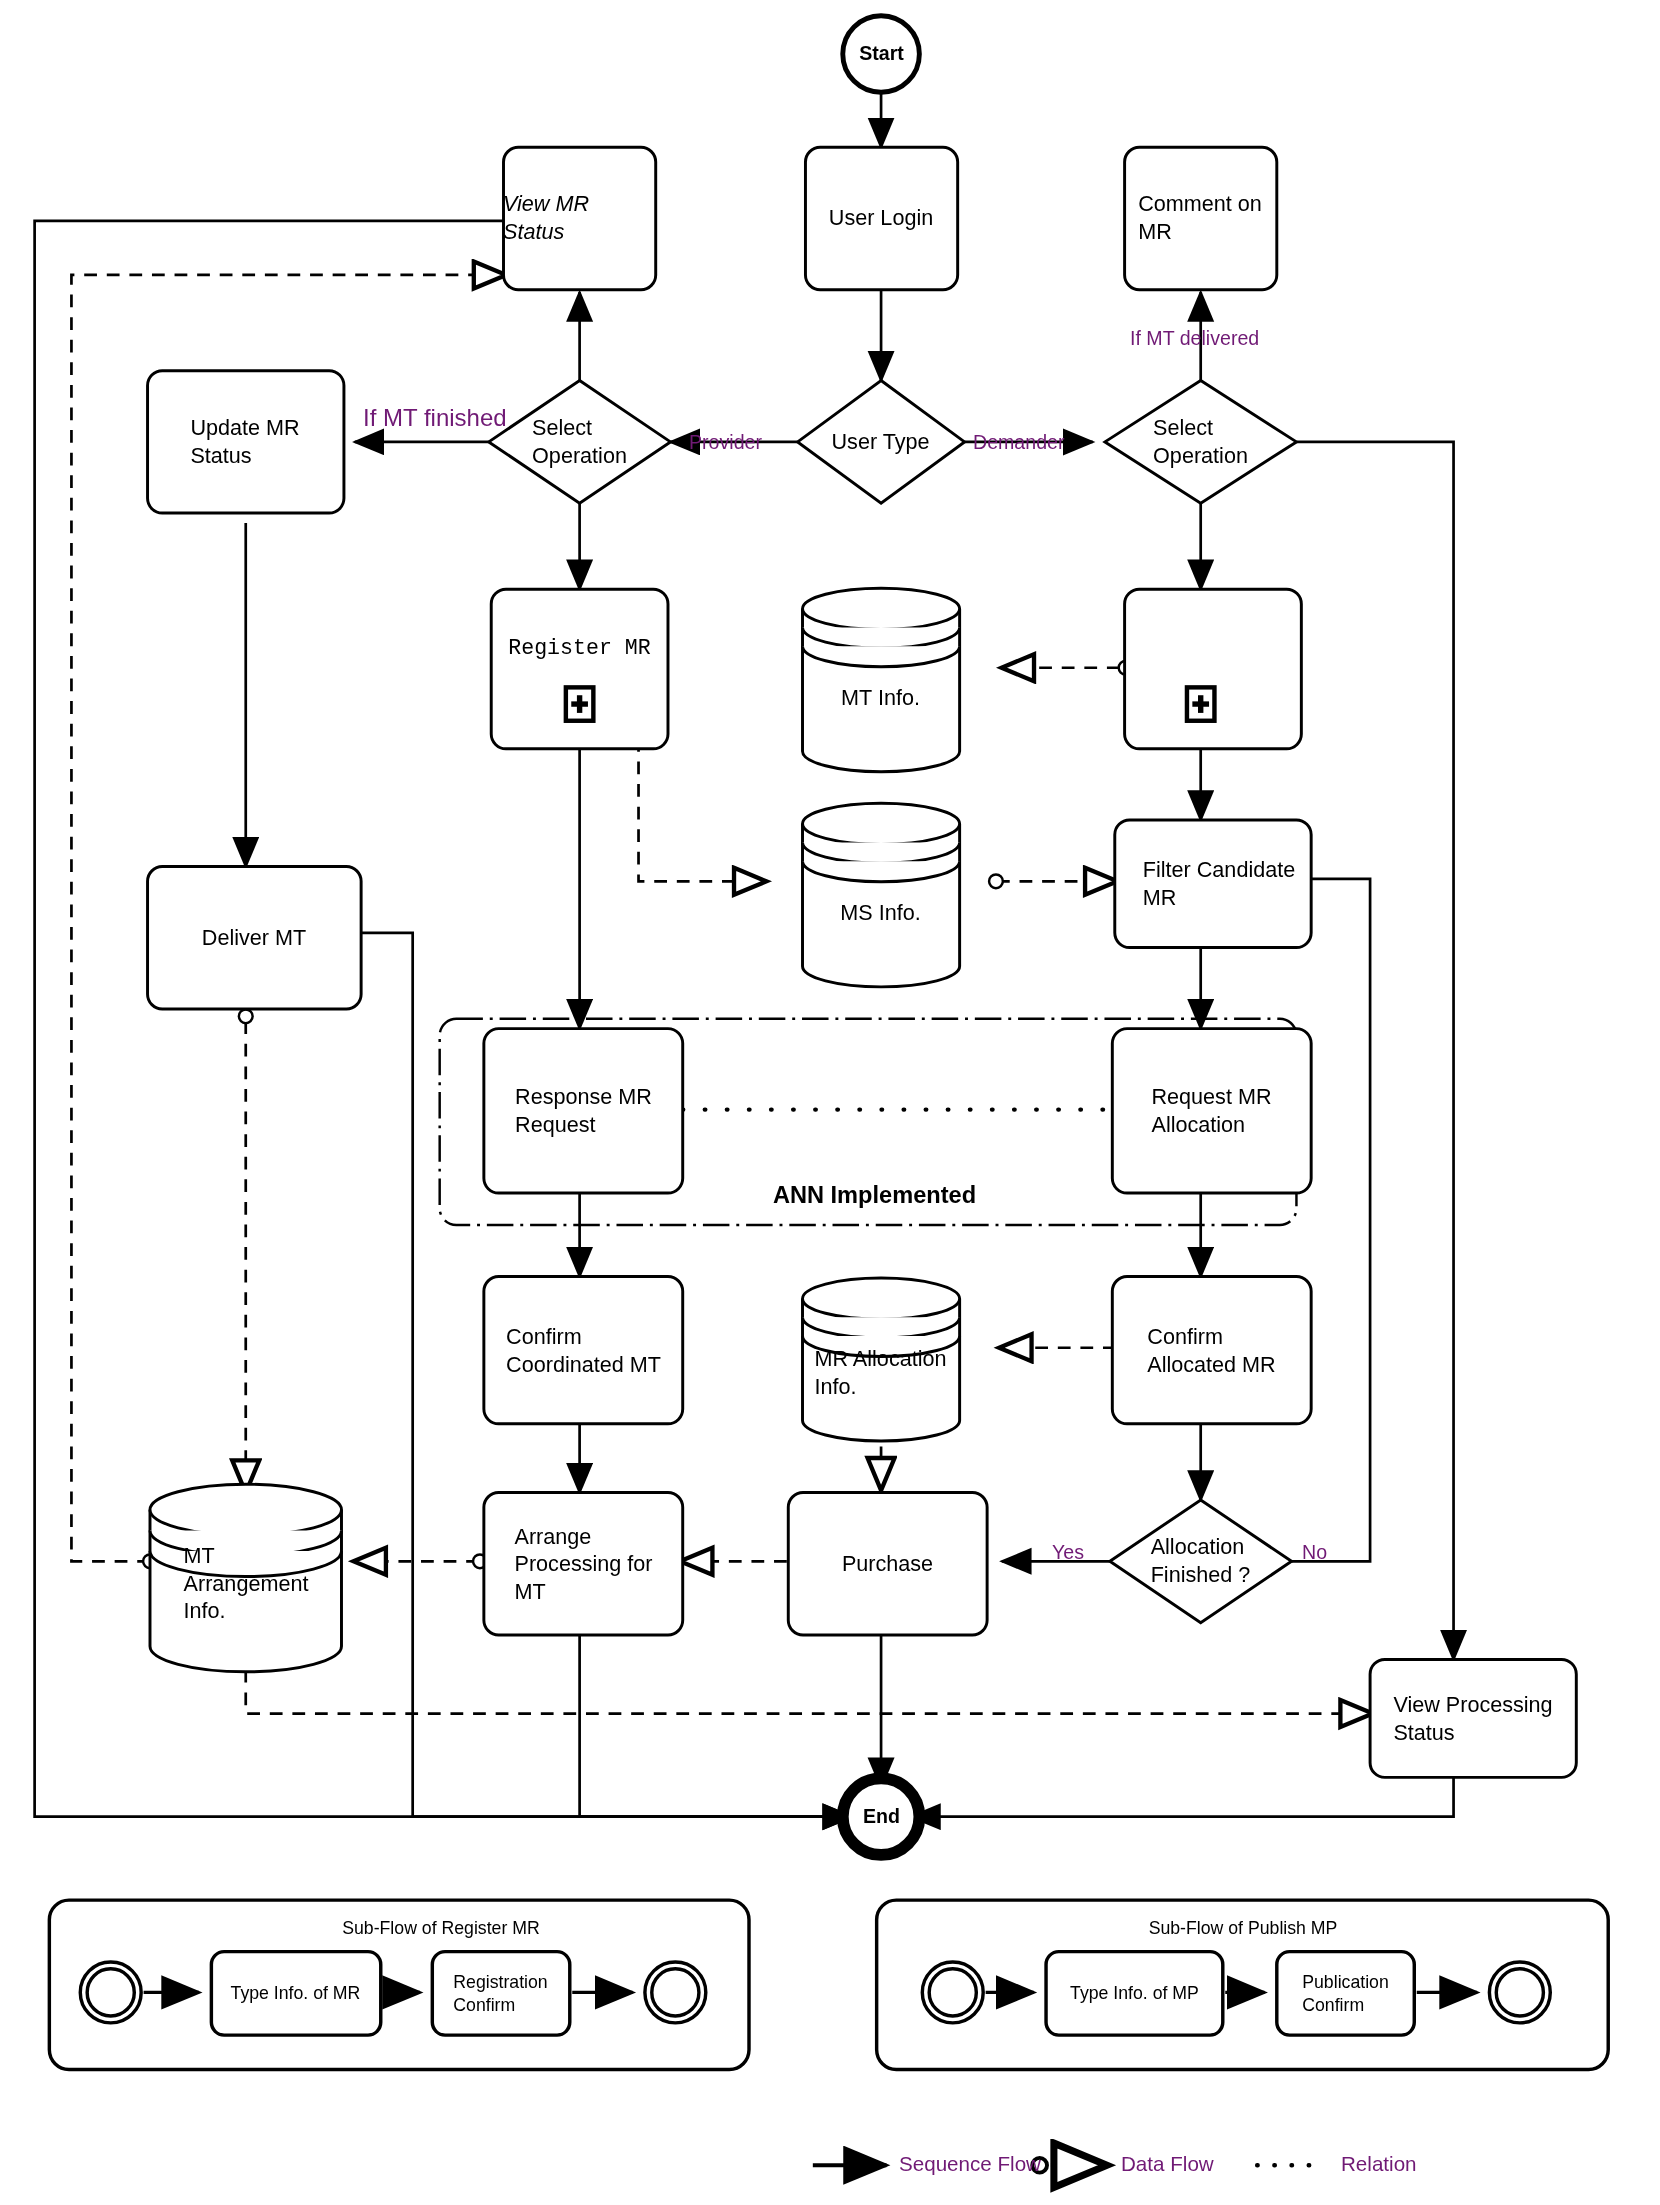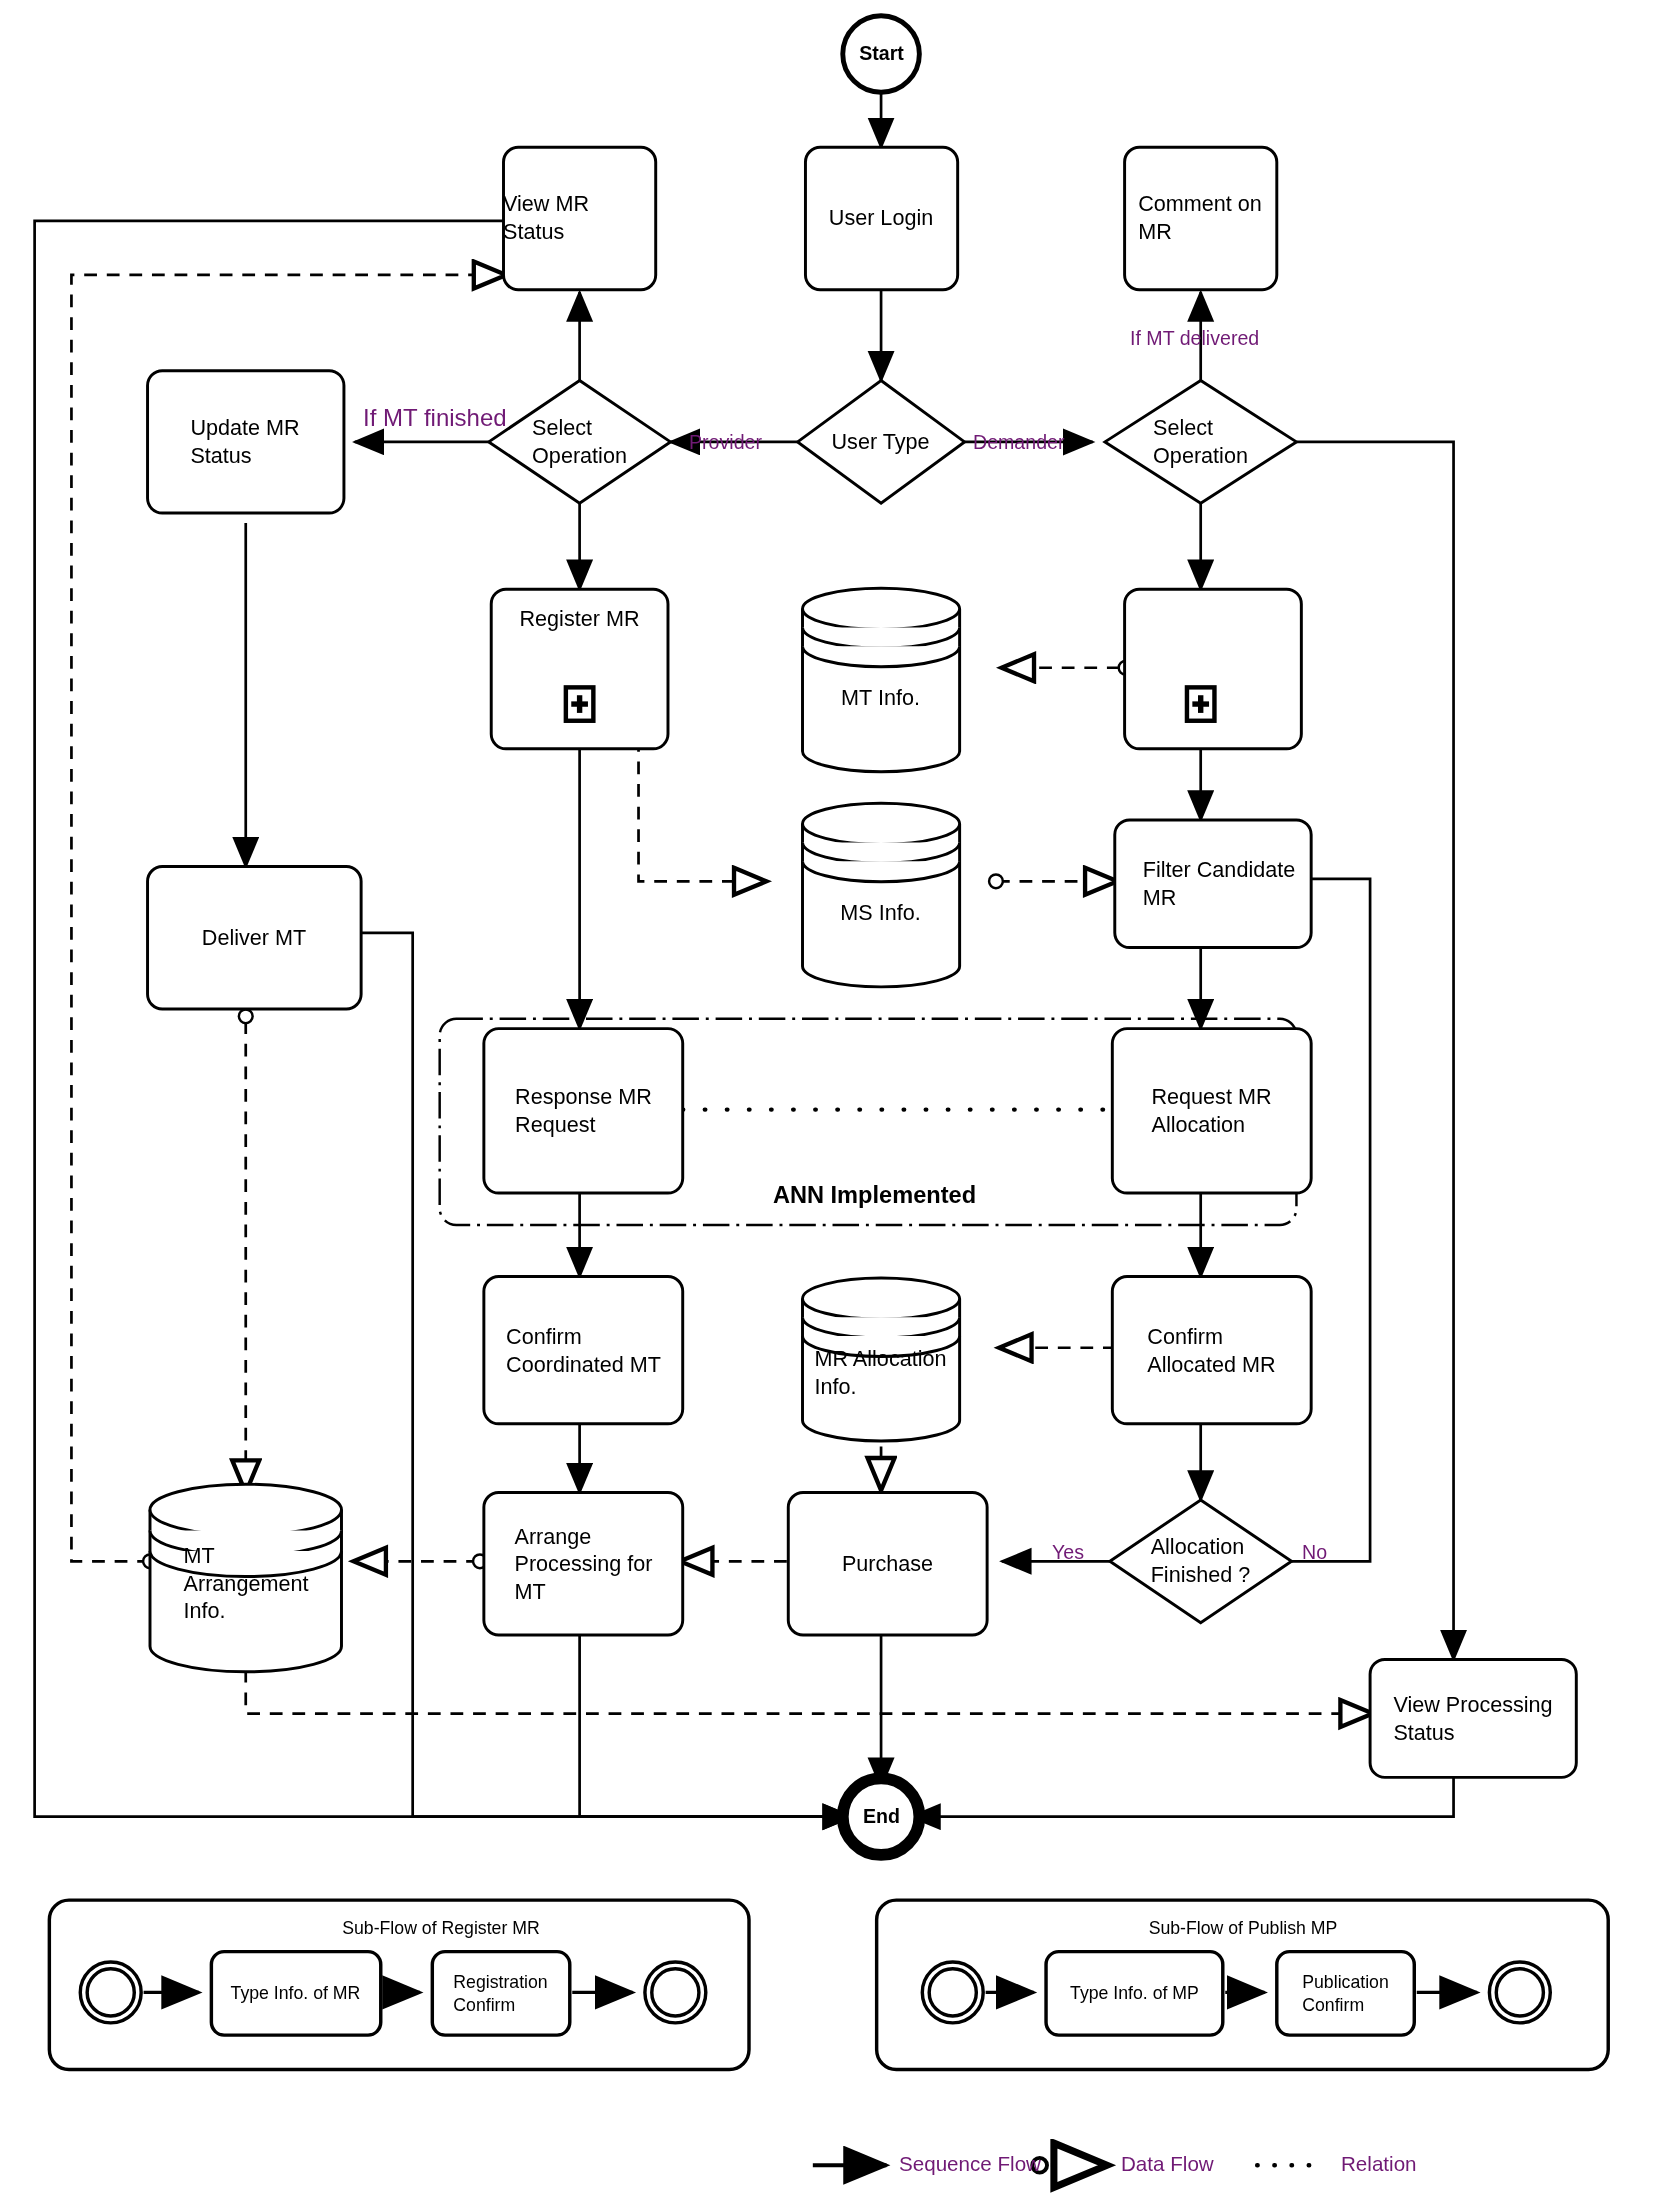--- a/index.html
+++ b/index.html
@@ -225,7 +225,7 @@
 <div class="nodeText" style="left:842px;top:34px;width:79px;height:39px;font-size:19.6px;font-weight:bold;">Start</div>
 <div class="nodeText" style="left:842px;top:1797px;width:79px;height:39px;font-size:19.6px;font-weight:bold;">End</div>
 
-<div class="nodeText" style="left:503px;top:147px;width:152px;height:142px;font-size:21.6px;white-space:pre-line;">View MR Status</div>
+<div class="nodeText" style="left:503px;top:147px;width:152px;height:142px;font-size:21.6px;white-space:pre-line;font-style:italic;">View MR Status</div>
 <div class="nodeText" style="left:805px;top:147px;width:152px;height:142px;font-size:21.6px;white-space:pre-line;">User Login</div>
 <div class="nodeText" style="left:1124px;top:147px;width:152px;height:142px;font-size:21.6px;white-space:pre-line;">Comment on
 MR</div>

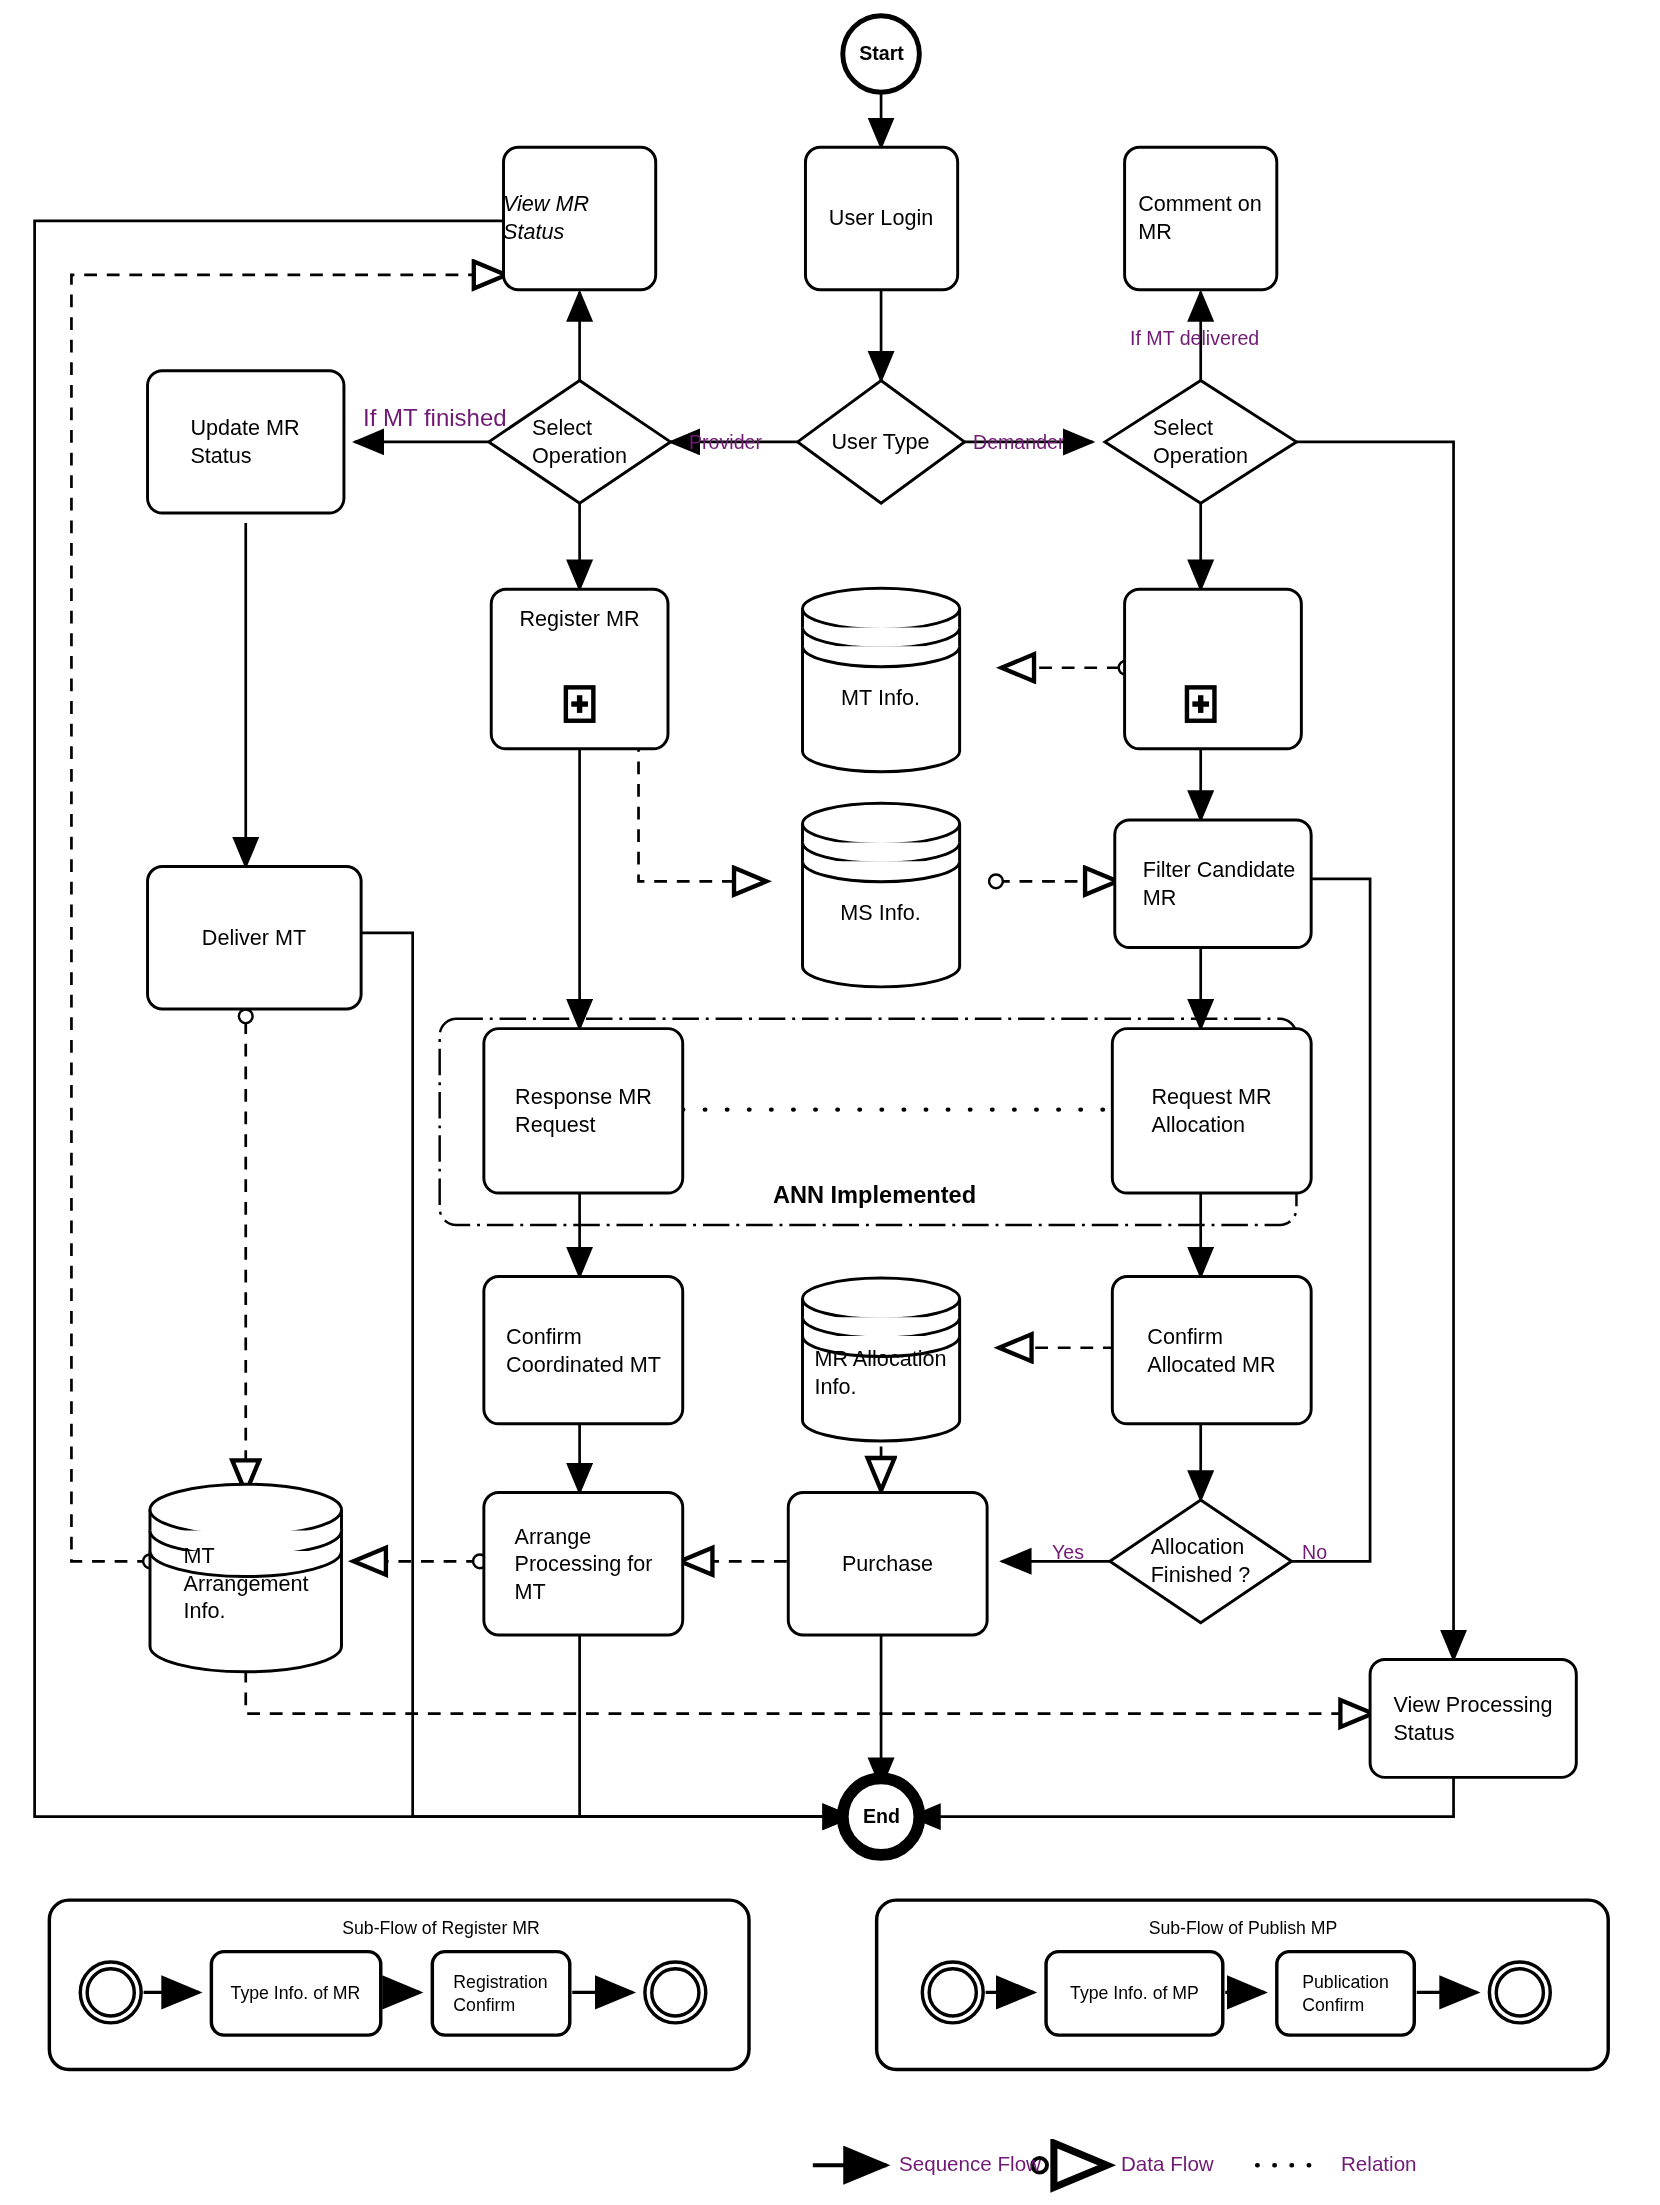--- a/index.html
+++ b/index.html
@@ -231,7 +231,7 @@
 MR</div>
 <div class="nodeText" style="left:147px;top:371px;width:196px;height:142px;font-size:21.6px;white-space:pre-line;">Update MR
 Status</div>
-<div class="nodeText" style="left:491px;top:557px;width:177px;height:123px;font-size:21.6px;white-space:pre-line;">Register MR</div>
+<div class="nodeText" style="left:491px;top:587px;width:177px;height:123px;font-size:21.6px;white-space:pre-line;font-family:Liberation Mono, monospace;">Register MR</div>
 <div class="nodeText" style="left:147px;top:867px;width:214px;height:142px;font-size:21.6px;white-space:pre-line;">Deliver MT</div>
 <div class="nodeText" style="left:1115px;top:820px;width:208px;height:128px;font-size:21.6px;white-space:pre-line;">Filter Candidate
 MR</div>

